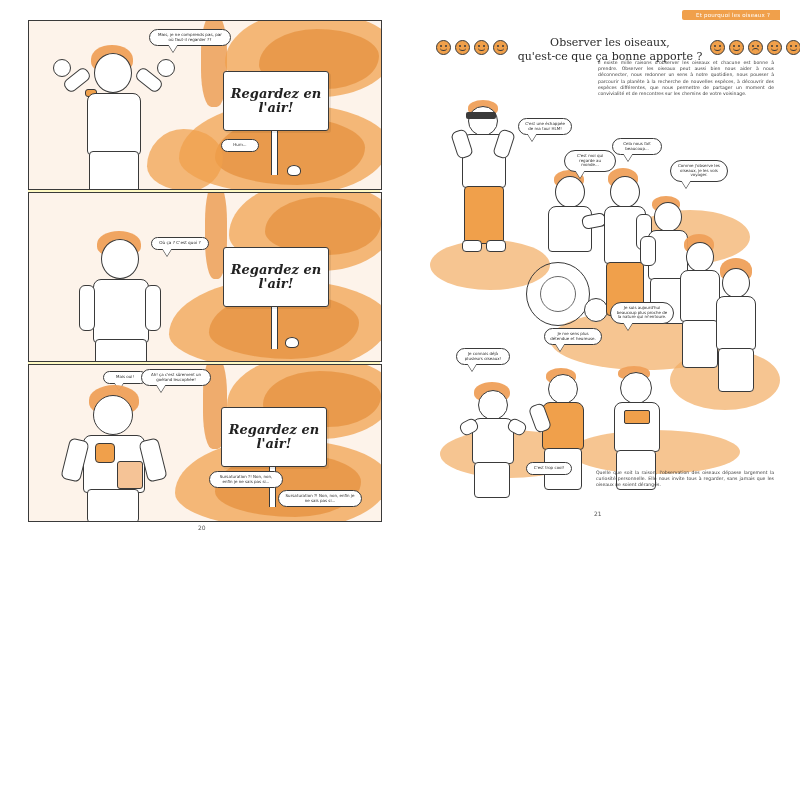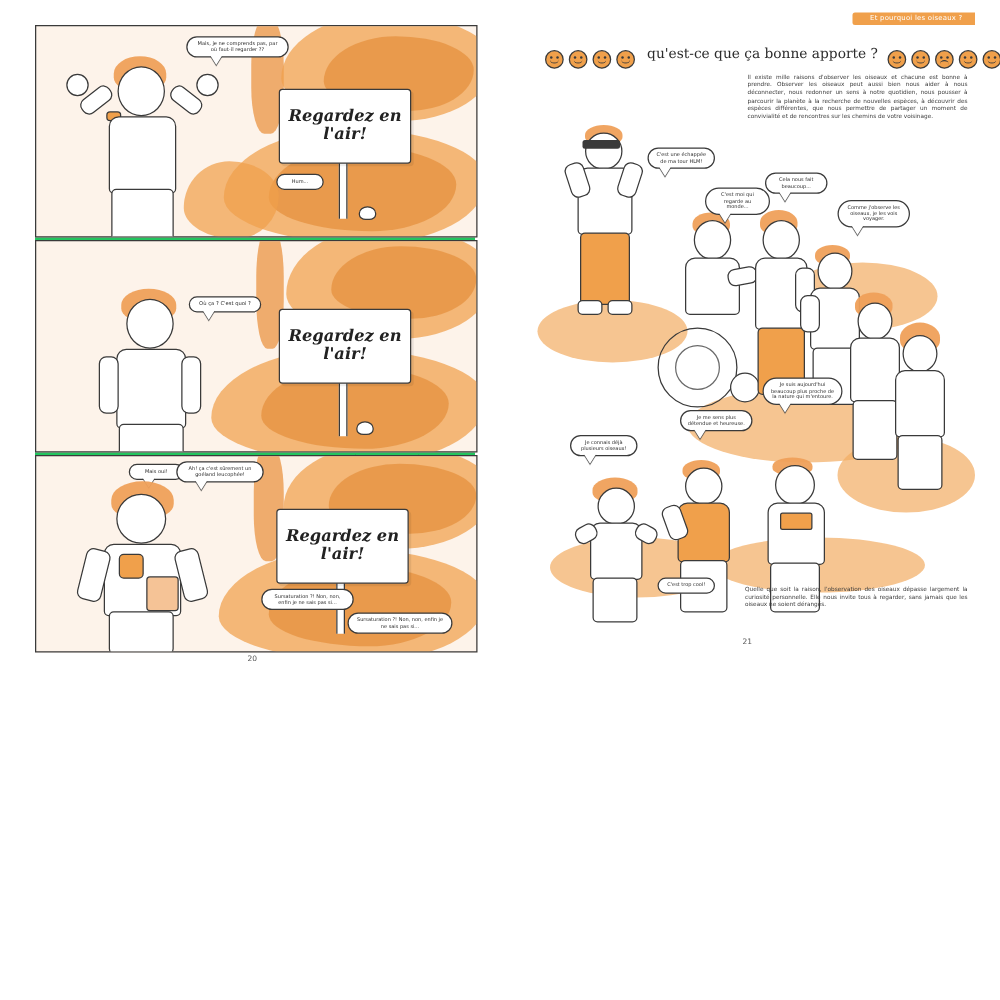--- a/index.html
+++ b/index.html
@@ -389,6 +389,7 @@
     <div id="running-head">Et pourquoi les oiseaux ?</div>
 
     <div id="page-title">
+      <div>Observer les oiseaux,</div>
       <div>qu'est-ce que ça bonne apporte ?</div>
     </div>
 

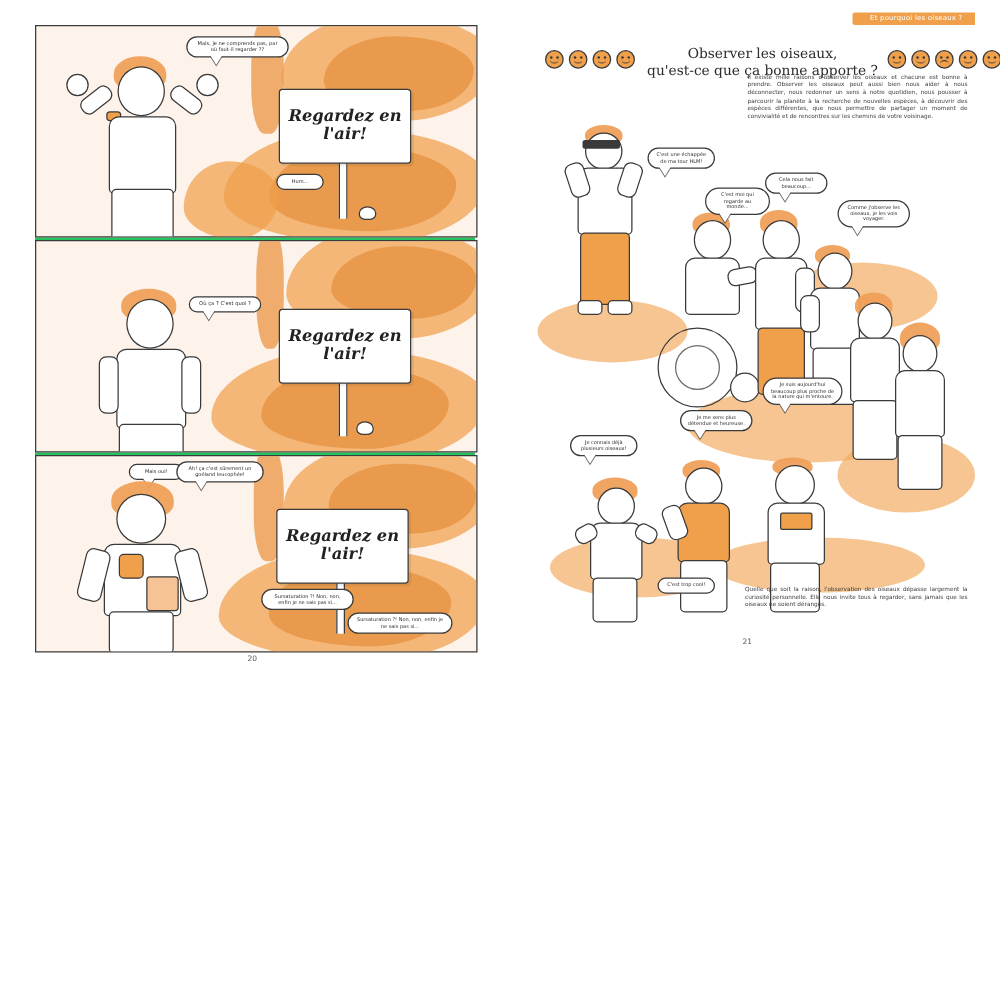--- a/index.html
+++ b/index.html
@@ -24,7 +24,7 @@
     top: 20px;
     width: 352px;
     height: 500px;
-    background: #22c55e;
+    background: #fef9c3;
   }
   .panel {
     position: absolute;

